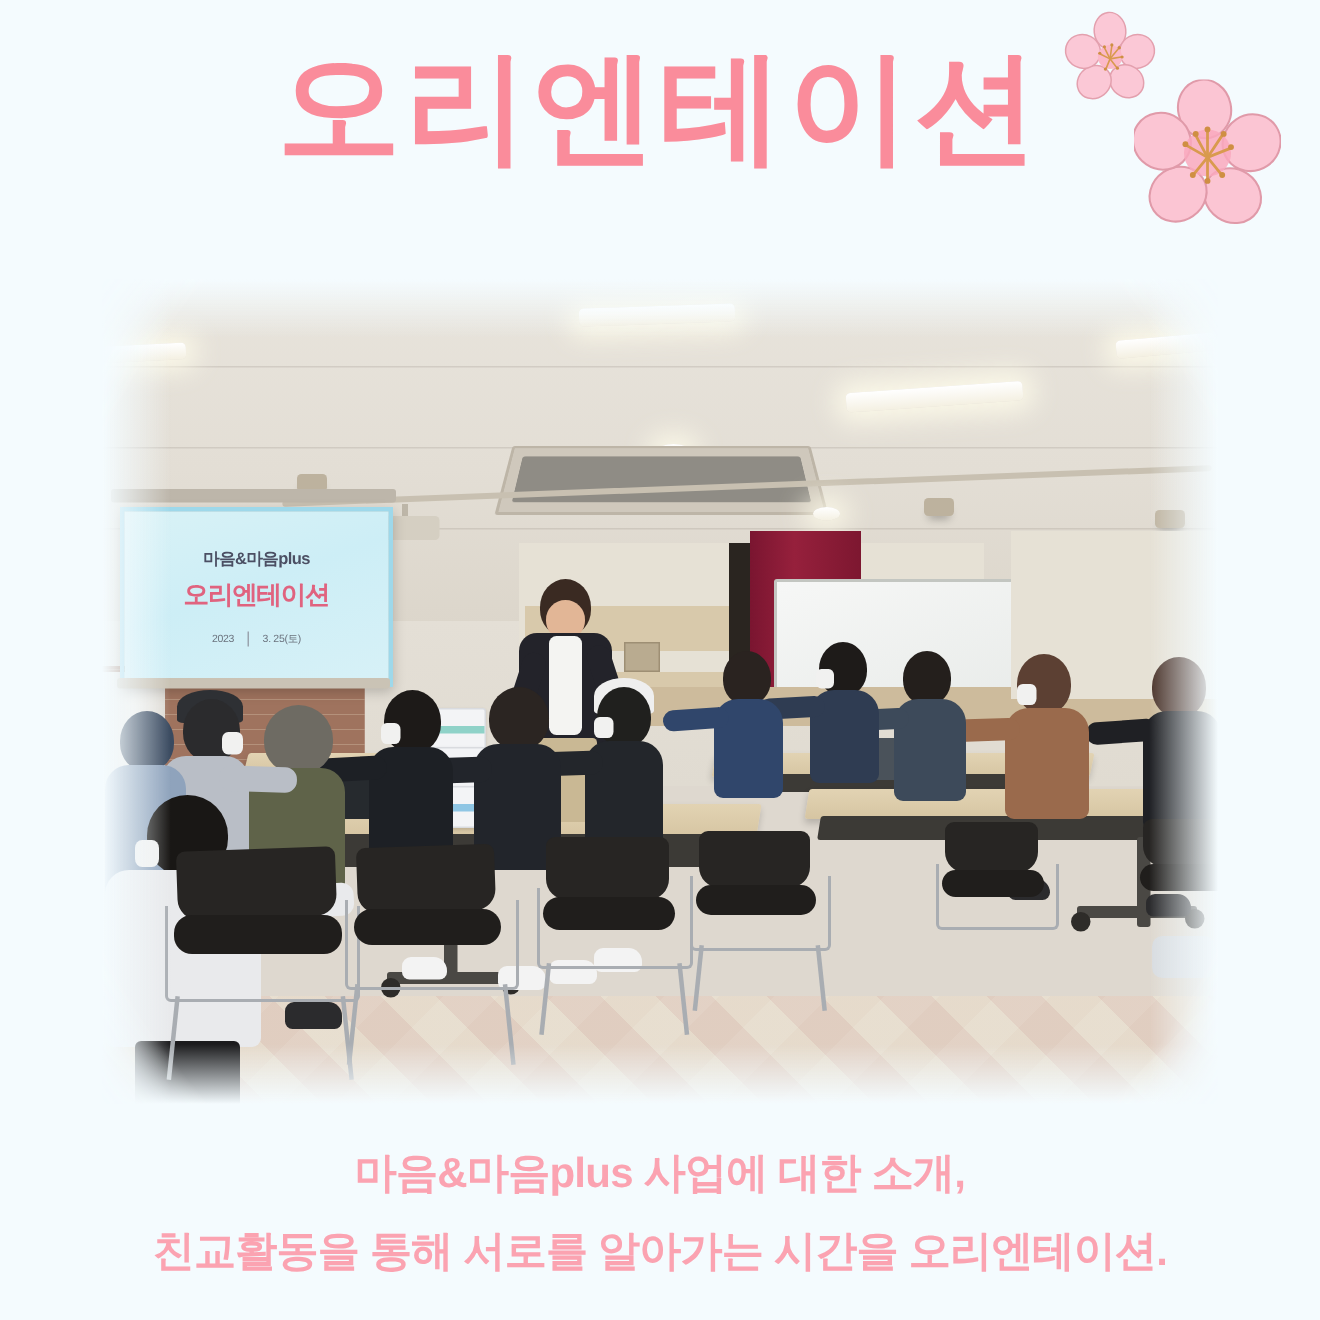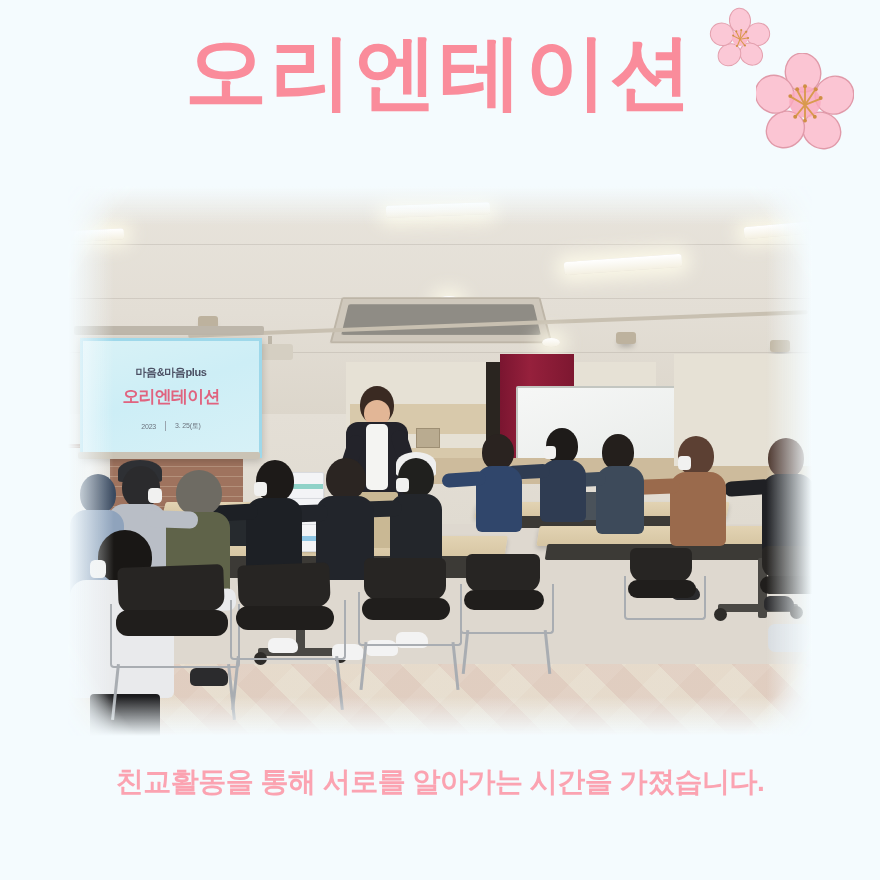--- a/index.html
+++ b/index.html
@@ -706,6 +706,7 @@
   </div>
 
   <div id="caption">
+    <span class="cap-line">마음&amp;마음plus 사업에 대한 소개,</span>
     <span class="cap-line">친교활동을 통해 서로를 알아가는 시간을 가졌습니다.</span>
   </div>
 

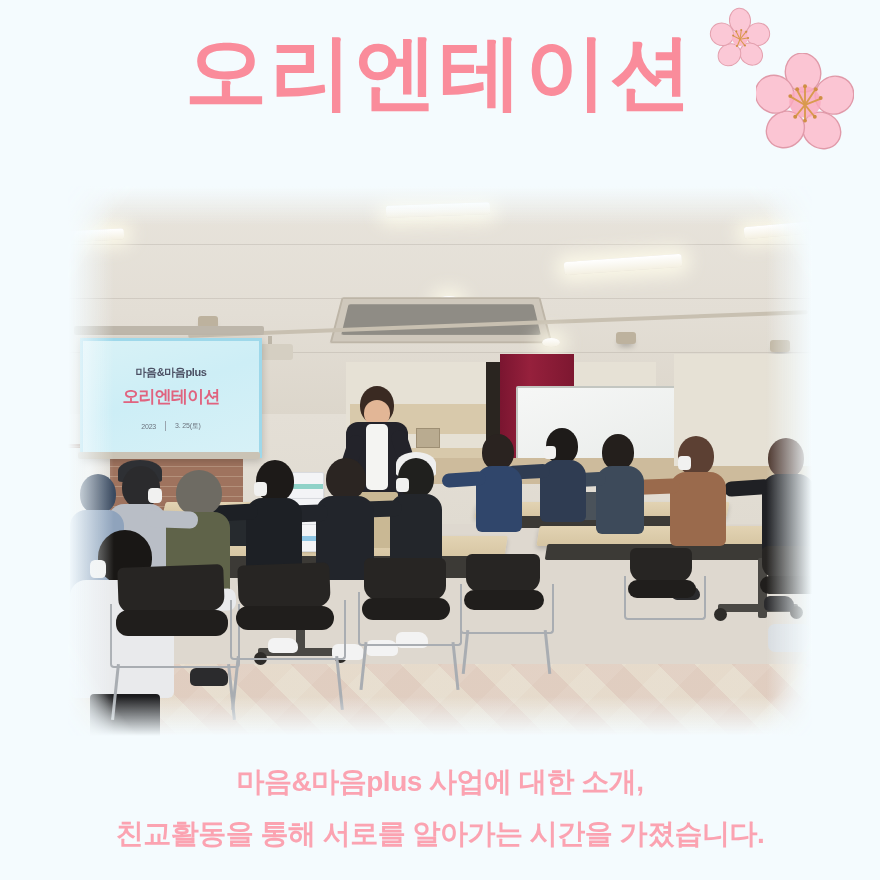--- a/index.html
+++ b/index.html
@@ -707,7 +707,7 @@
 
   <div id="caption">
     <span class="cap-line">마음&amp;마음plus 사업에 대한 소개,</span>
-    <span class="cap-line">친교활동을 통해 서로를 알아가는 시간을 가졌습니다.</span>
+    <span class="cap-line">친교활동을 통해 서로를 알아가는 시간을 오리엔테이션.</span>
   </div>
 
 </div>

